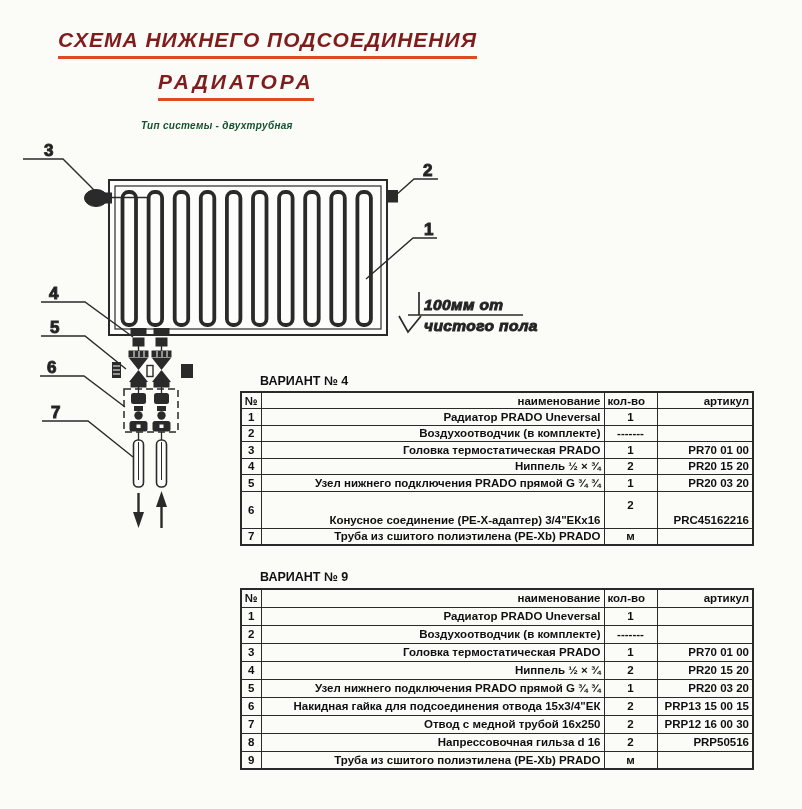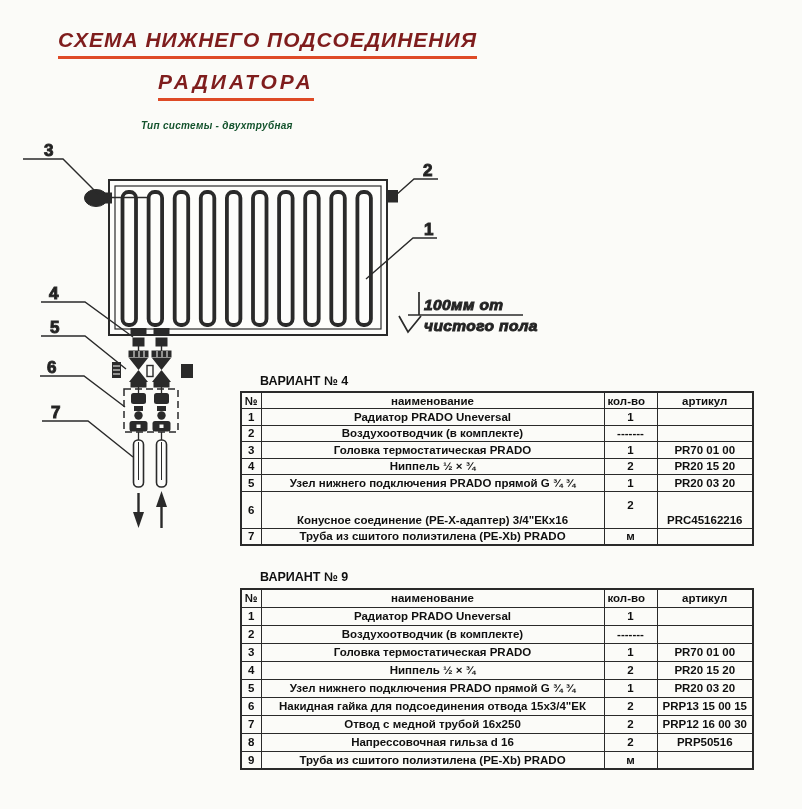--- a/index.html
+++ b/index.html
@@ -45,7 +45,7 @@
   #t2 tr{height:18px;}
   .c-num{text-align:center;padding:0 1px;}
   .c-qty{text-align:center;margin-left:41px;}
-  .c-name,.c-art{text-align:center;}
+  .c-name,.c-art{text-align:right;}
   #t1 tbody tr:nth-child(6){height:37px;}
   #t1 tbody tr:nth-child(6) td.c-name,
   #t1 tbody tr:nth-child(6) td.c-art{vertical-align:bottom;padding-bottom:2px;}

